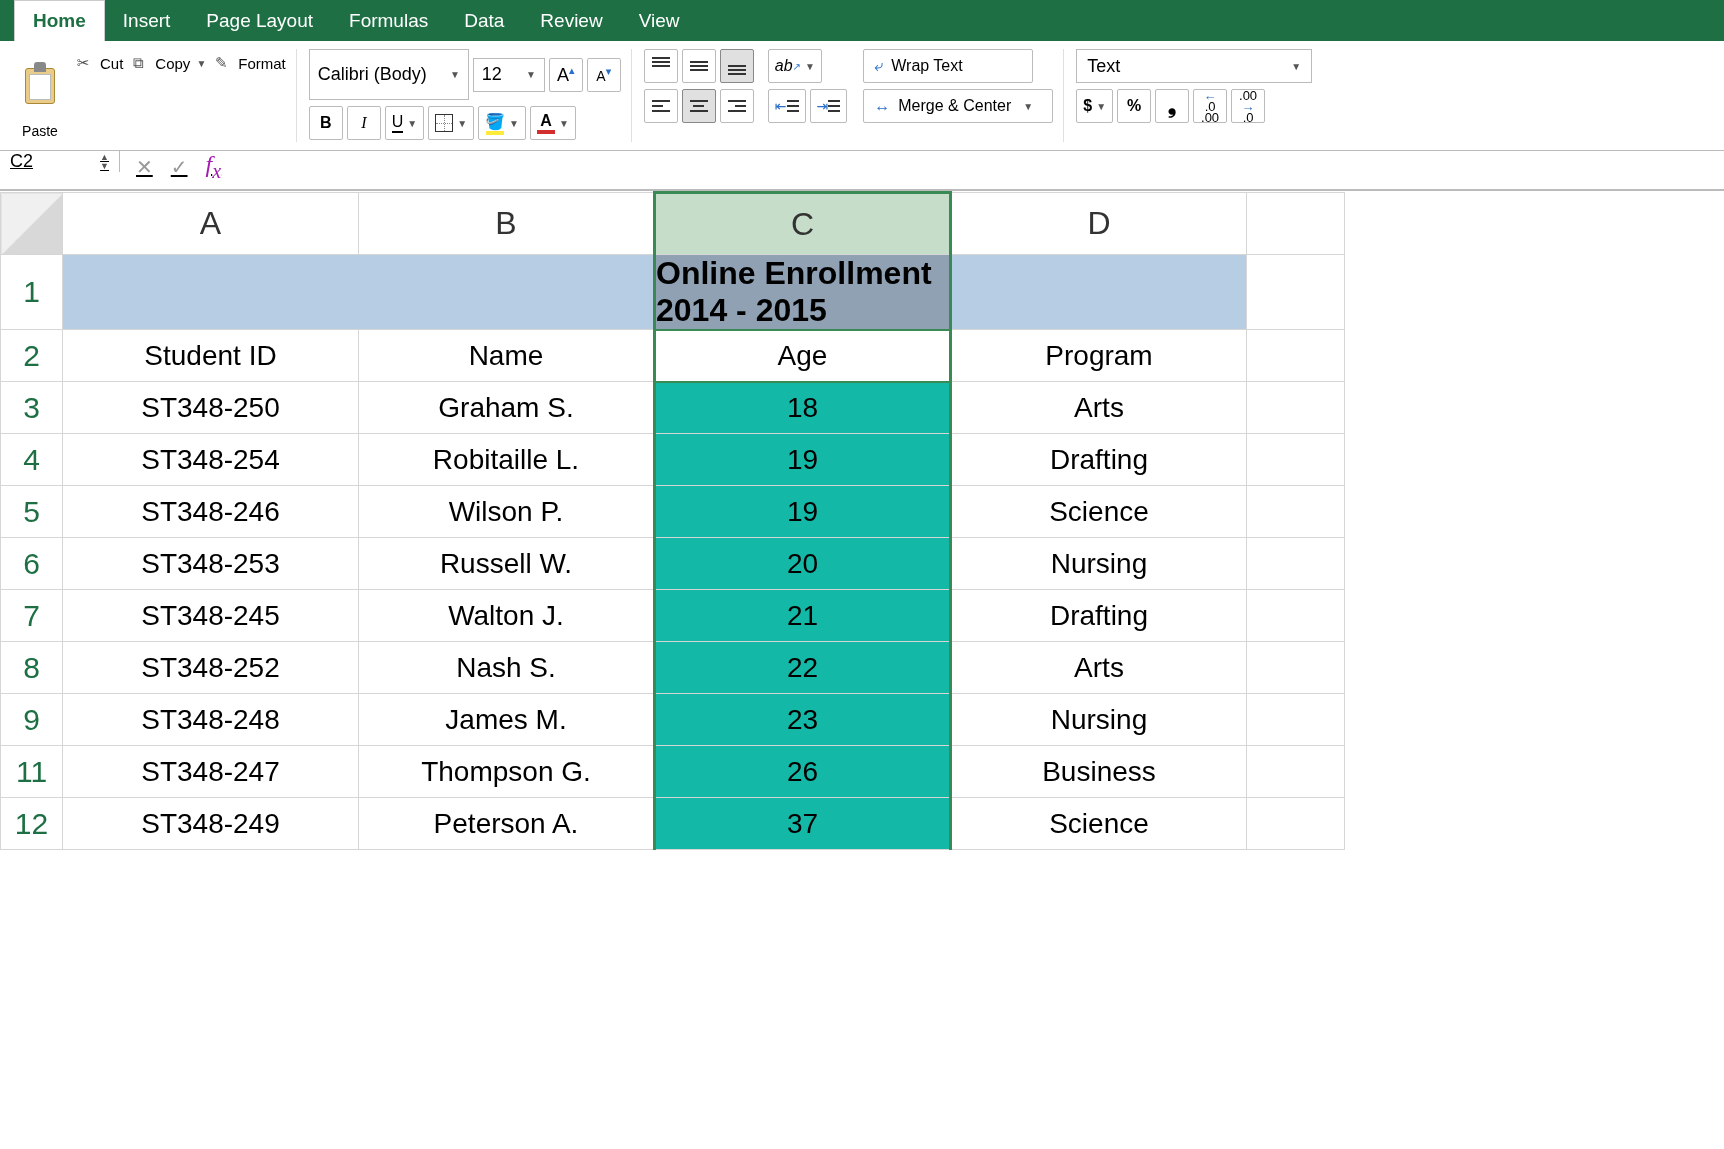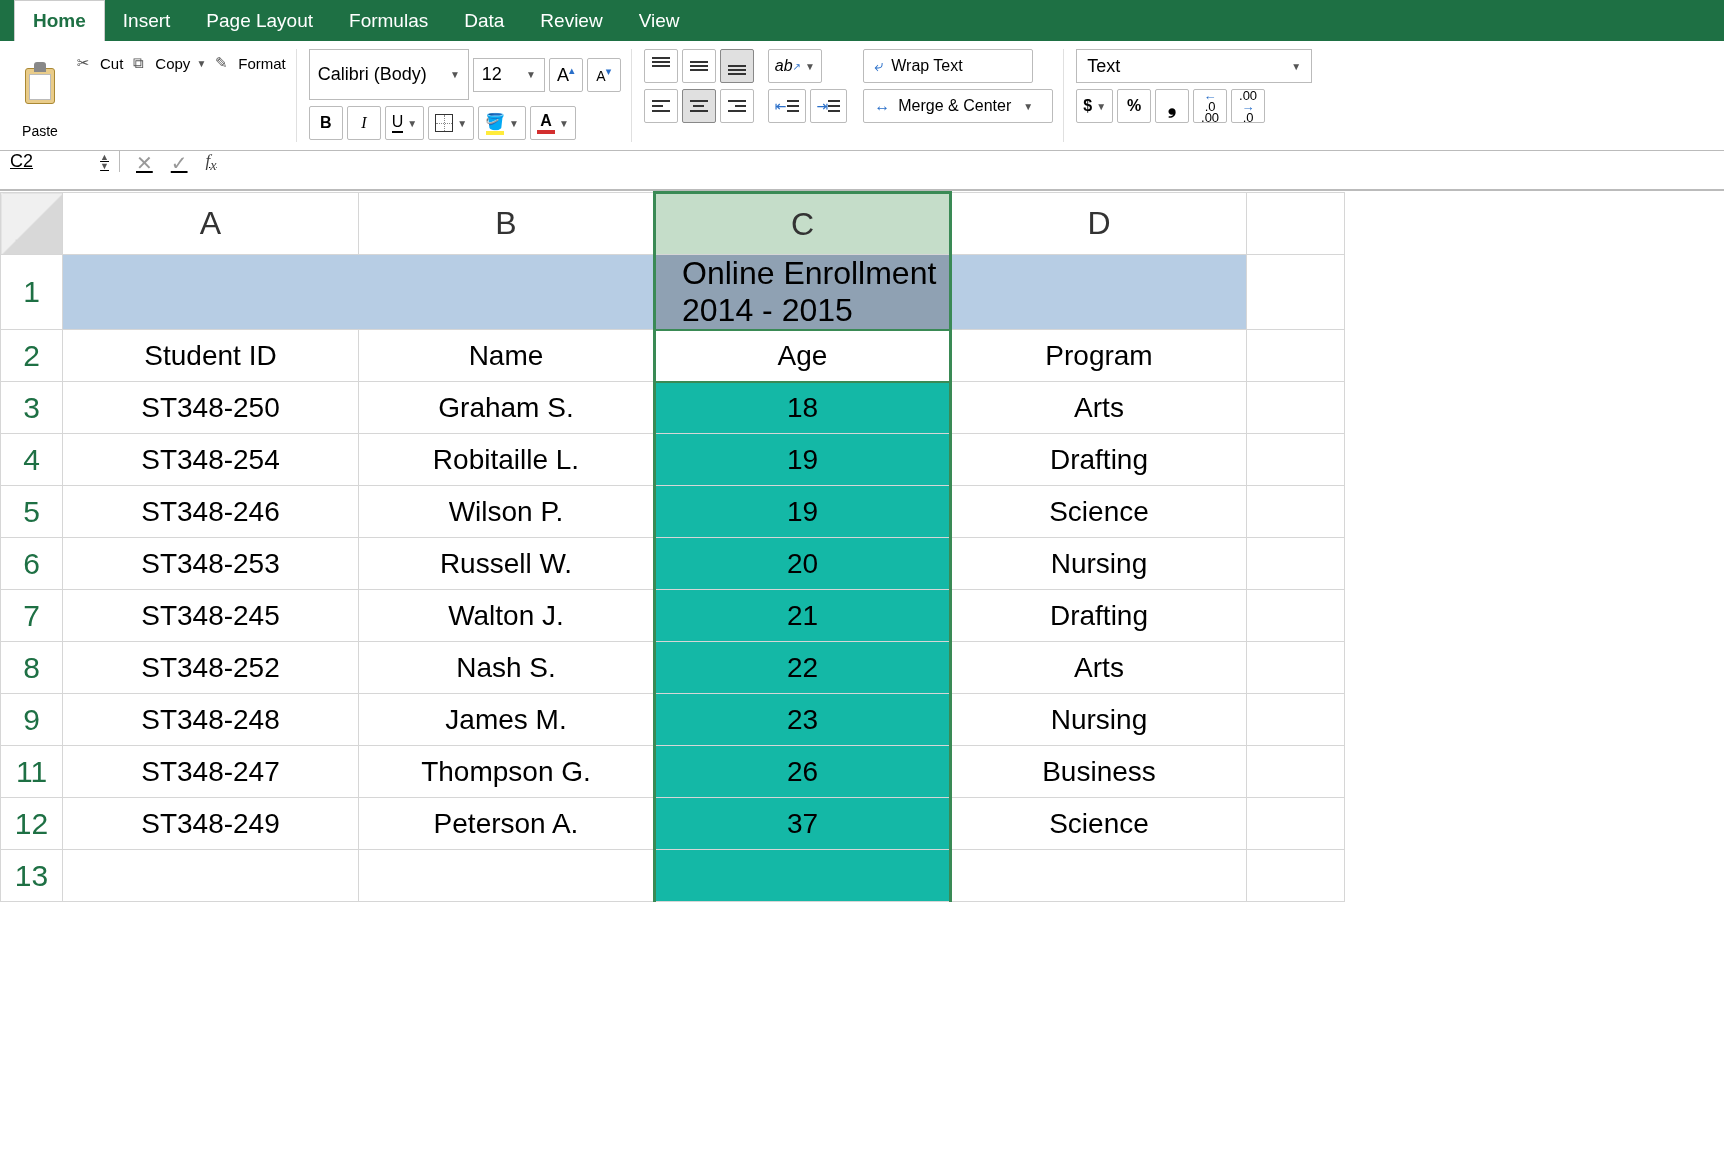--- a/index.html
+++ b/index.html
@@ -43,7 +43,7 @@
   .namebox { width: 120px; border-right: 1px solid #bbb; display: flex; align-items:center; padding: 0 10px; font-size: 18px; justify-content: space-between;}
   .namebox .spinners { display:flex; flex-direction:column; font-size:9px; line-height:9px; color:#555;}
   .fx-controls { display:flex; align-items:center; gap:18px; padding: 0 16px; color:#999;}
-  .fx-label { font-style: italic; font-family: serif; font-size: 17px; color: #404040;}
+  .fx-label { font-style: italic; font-family: serif; font-size: 24px; color: #a21caf;}
   .formula-input { flex:1; border:none; font-size:18px; padding:0 8px; }
 
   

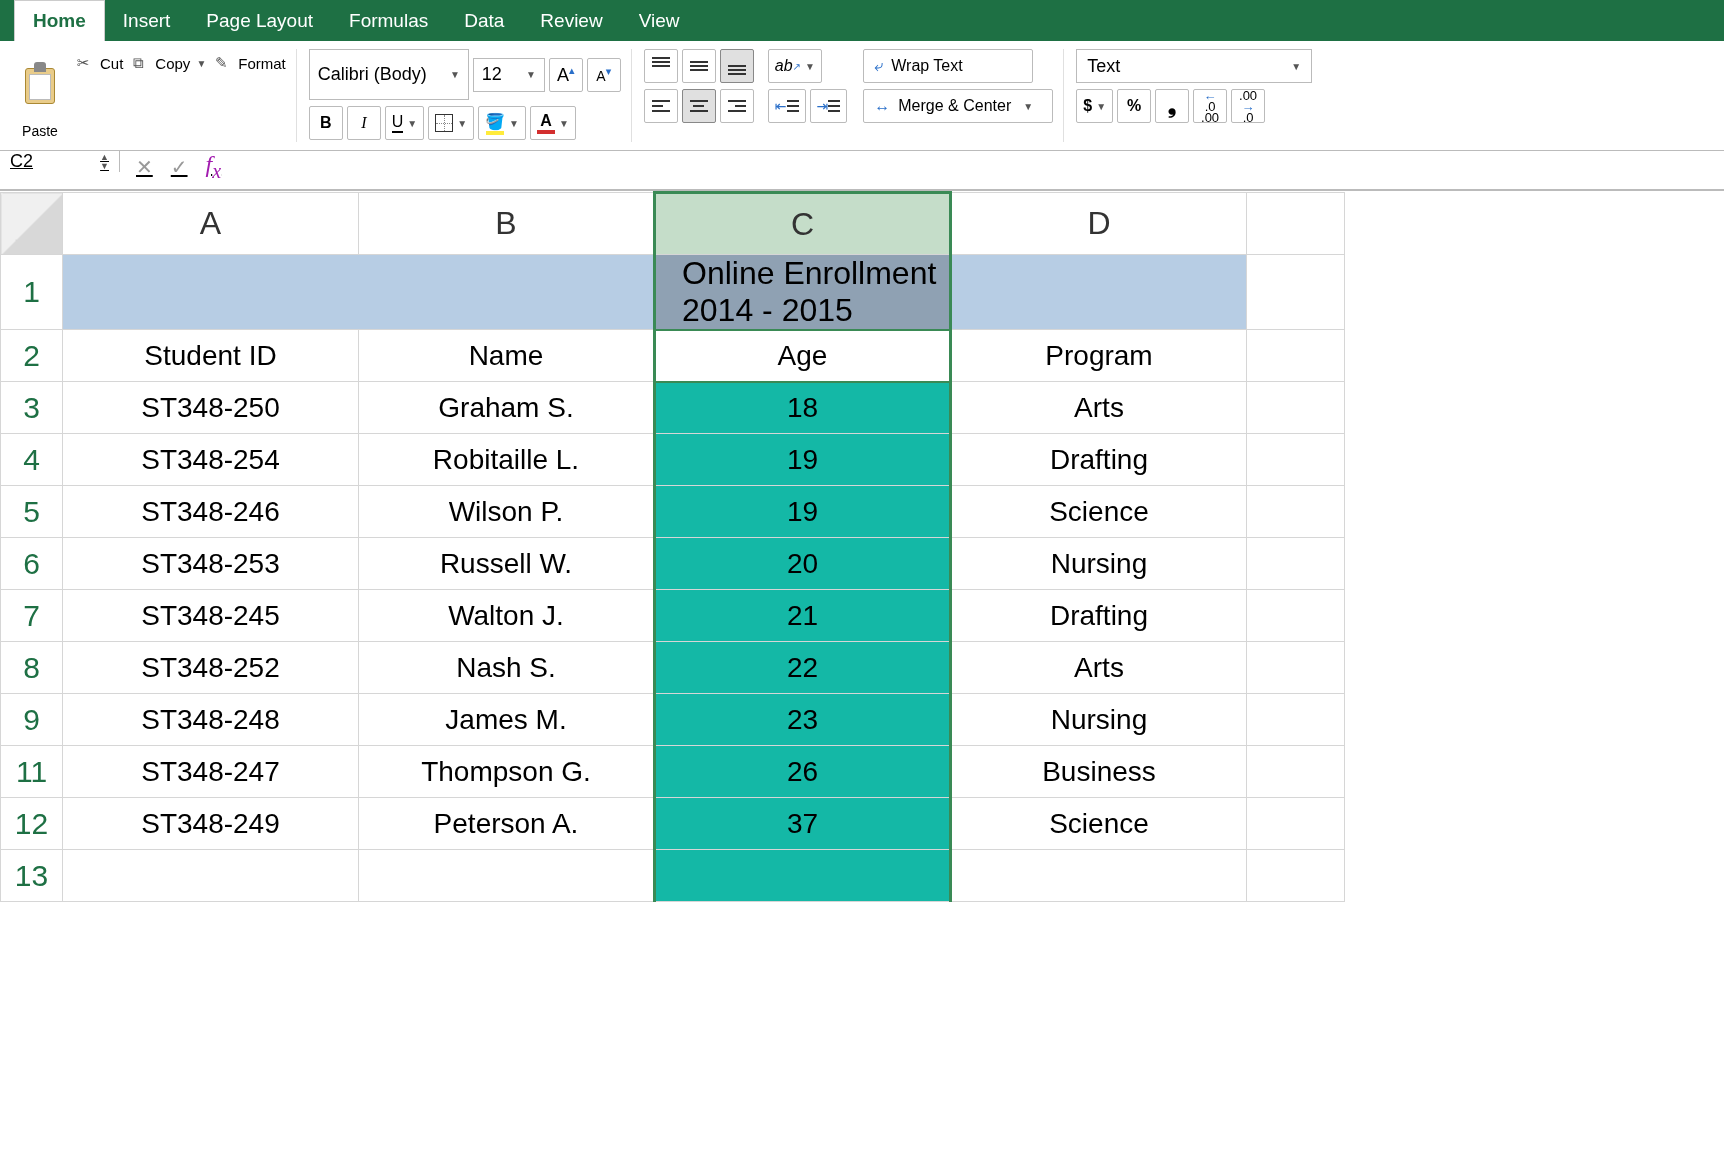--- a/index.html
+++ b/index.html
@@ -55,7 +55,7 @@
   th.colhdr.selected { background: #c5ddc9; }
   th.rowhdr { width: 62px; background: #fff; font-weight: normal; font-size: 30px; color: #1e7044; text-align:center; position:sticky; left:0;}
   td.cell { height: 52px; font-size: 28px; text-align: center; background:#fff; }
-  td.cell.title { background: #b7cde4; font-weight: normal; font-size: 32px; padding-left: 26px;}
+  td.cell.title { background: #b7cde4; font-weight: bold; font-size: 32px;}
   td.cell.sel { background: #14b8a6; }
   td.cell.sel.title { background: #8fa1b3; }
   td.cell.sel.active { background: #fff; outline: 2px solid #3a8a55; outline-offset:-1px;}

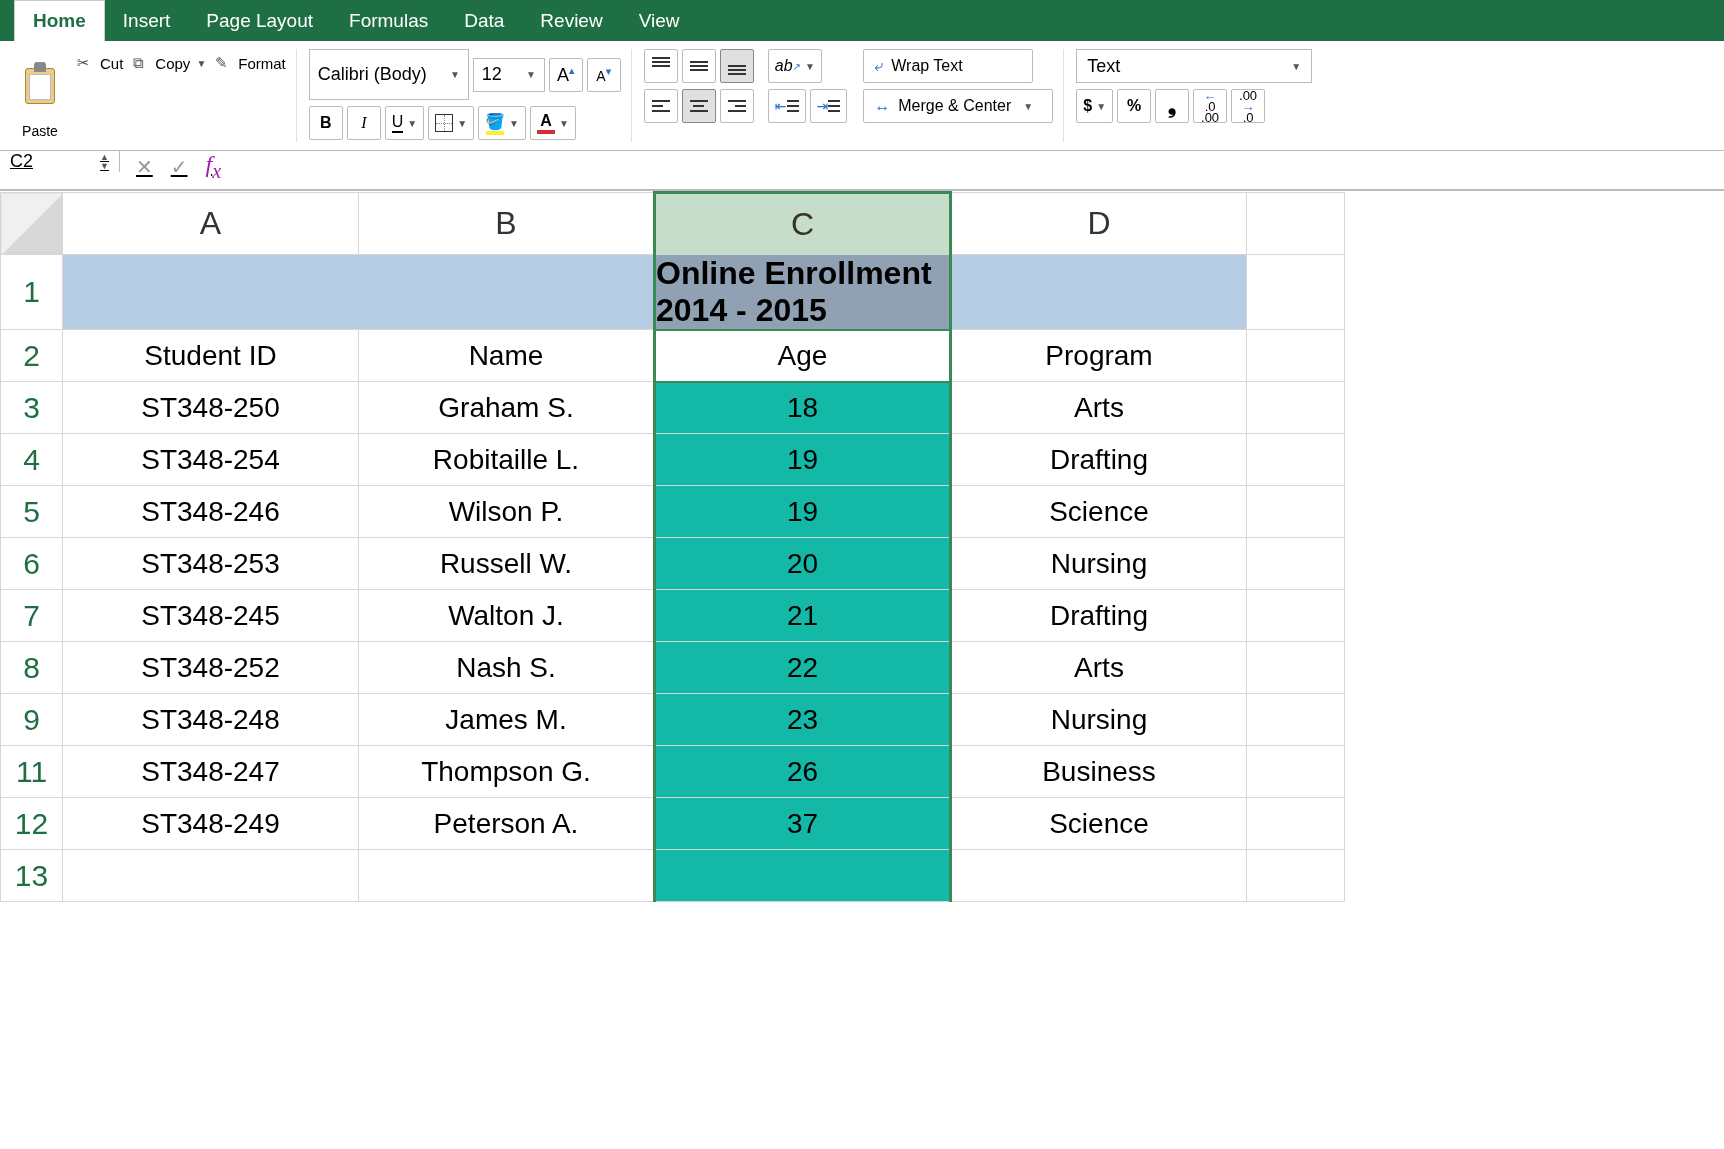--- a/index.html
+++ b/index.html
@@ -442,14 +442,6 @@
     <td class="cell">Science</td>
     <td class="cell"></td>
         </tr>
-  <tr>
-          <th class="rowhdr" style="height:30px">13</th>
-    <td class="cell"></td>
-    <td class="cell"></td>
-    <td class="cell sel col-selected-border"></td>
-    <td class="cell"></td>
-    <td class="cell"></td>
-        </tr>
 </tbody>
     </table>
 </div>

